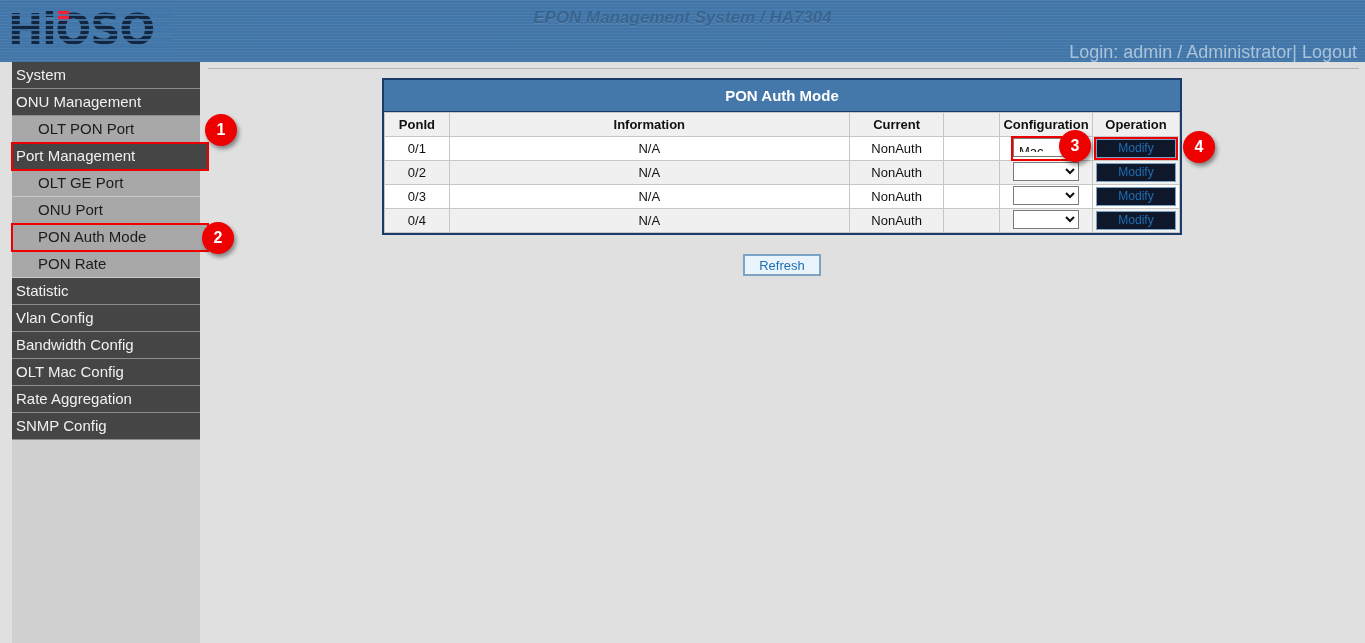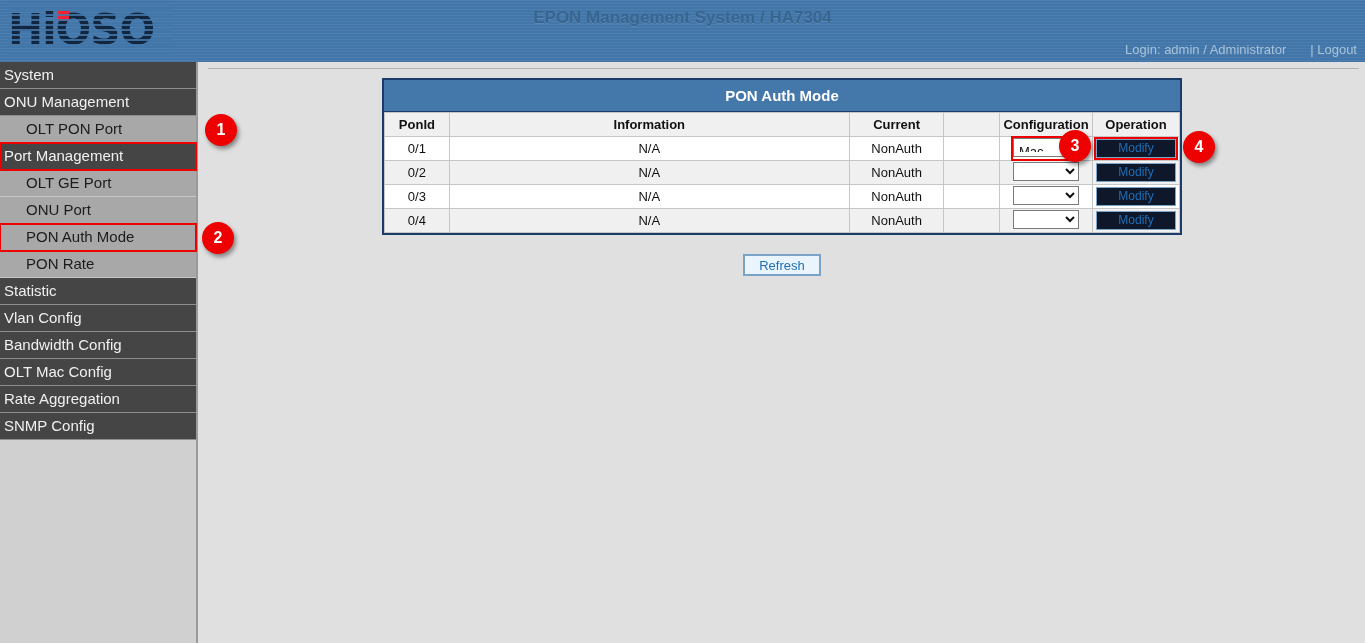--- a/index.html
+++ b/index.html
@@ -61,6 +61,7 @@
     font-size: 17px;
     font-weight: bold;
     text-shadow: 0 1px 0 rgba(255,255,255,0.12);
+    font-style: italic;
   }
   #lang-wrap {
     position: absolute; right: 8px; top: 7px;

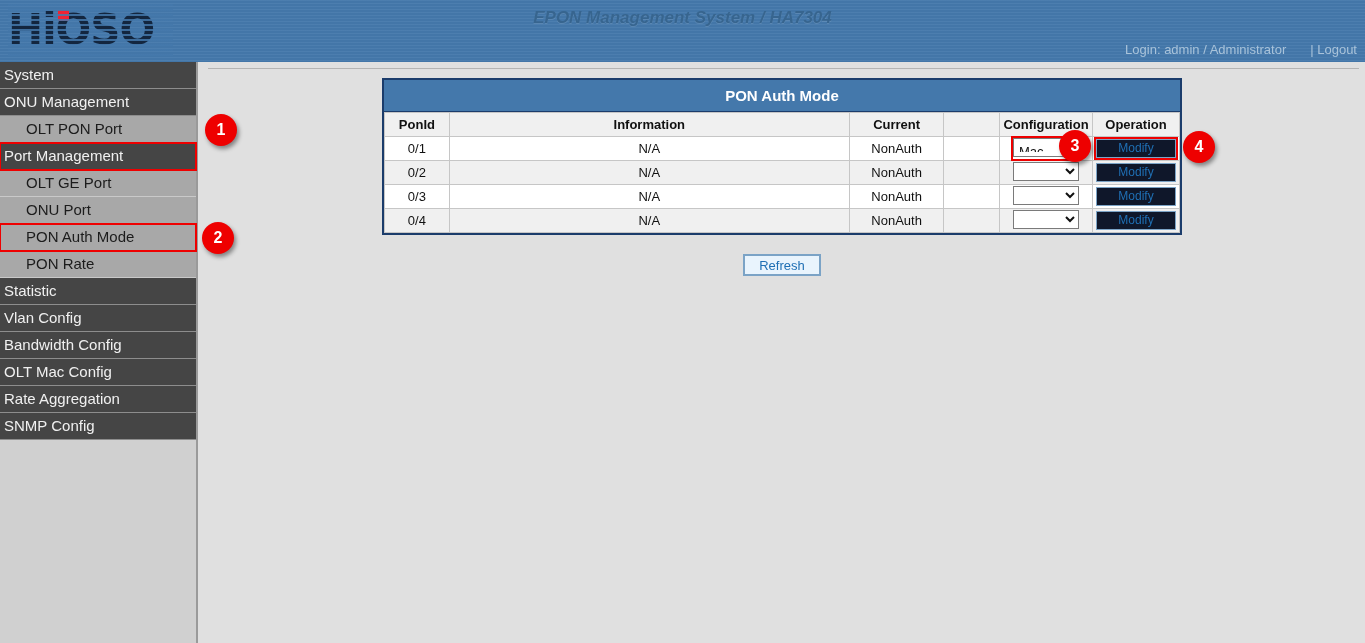--- a/index.html
+++ b/index.html
@@ -81,8 +81,8 @@
   }
   #login-line {
     position: absolute; right: 8px; top: 42px;
-    color: #a9c3da; font-size: 13px;
-    display: flex; gap: 24px;
+    color: #a9c3da; font-size: 18px;
+    display: flex; 
   }
   #login-line .logout { color: #a9c3da; }
 

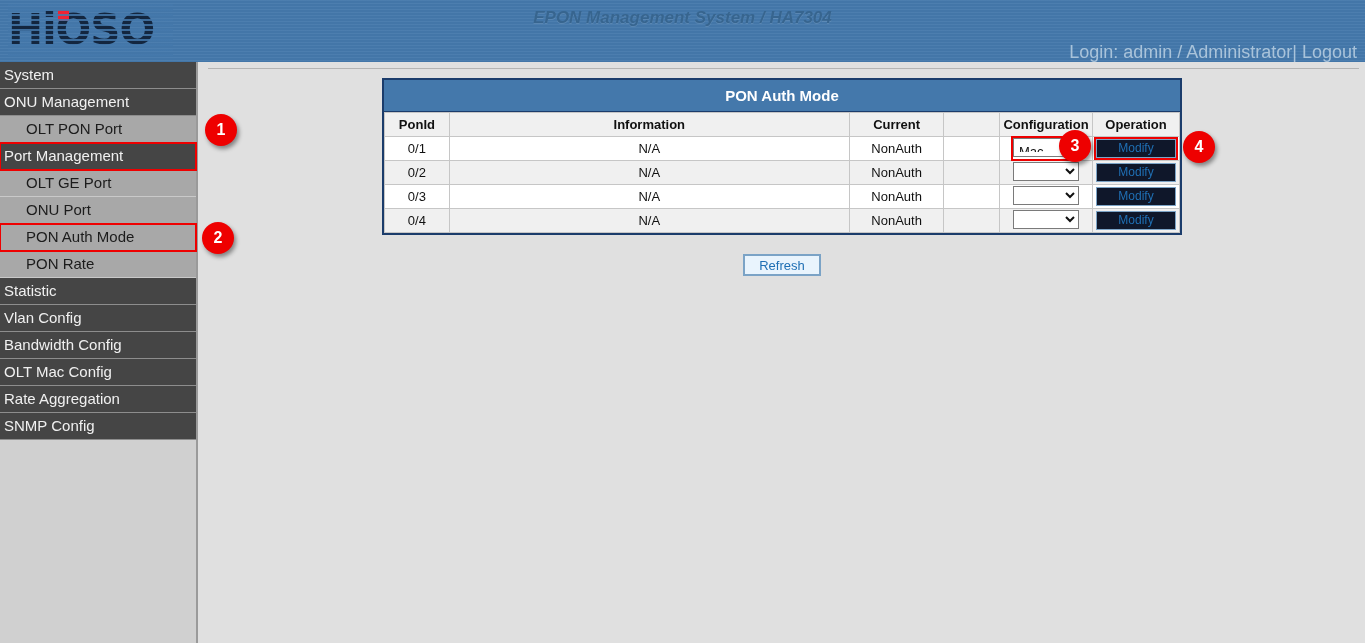--- a/index.html
+++ b/index.html
@@ -88,7 +88,7 @@
 
   
   #sidebar {
-    position: absolute; top: 62px; left: 0;
+    position: absolute; top: 62px; left: 12px;
     width: 198px; height: 581px;
     background: #d0d0d0;
     border-right: 2px solid #9a9a9a;

